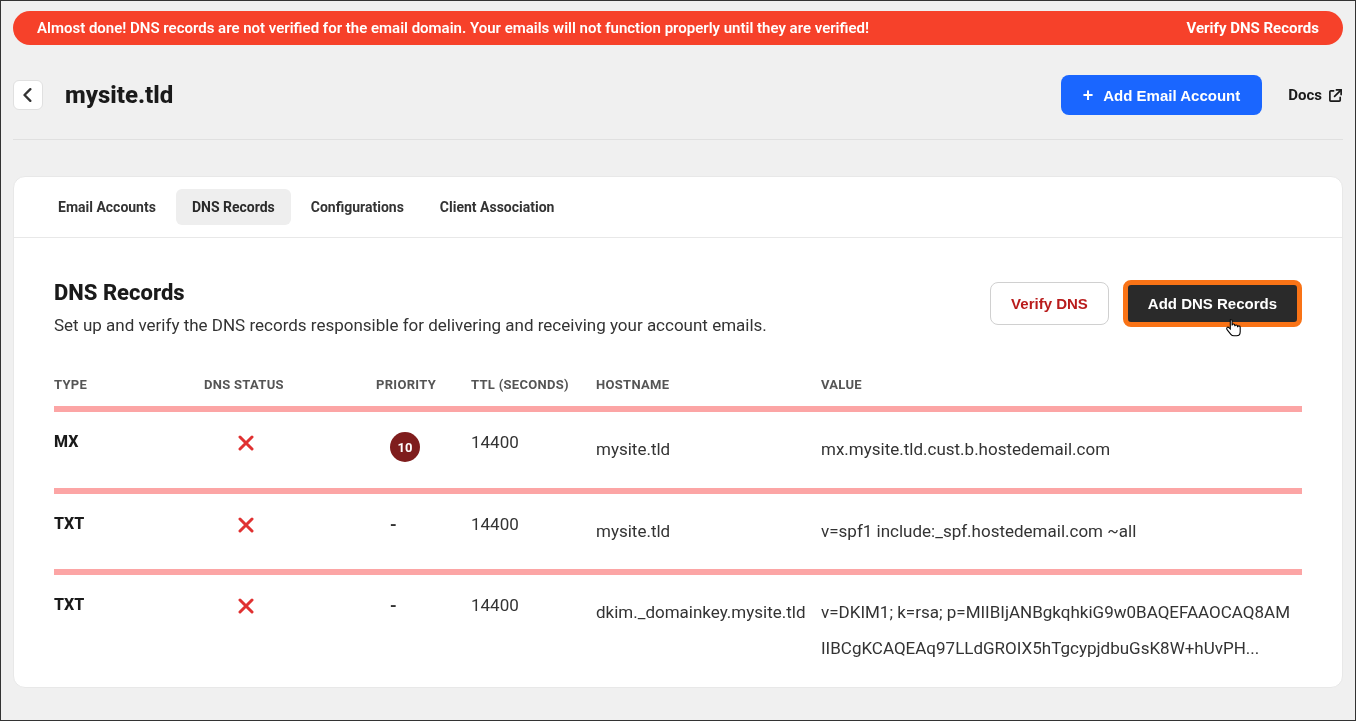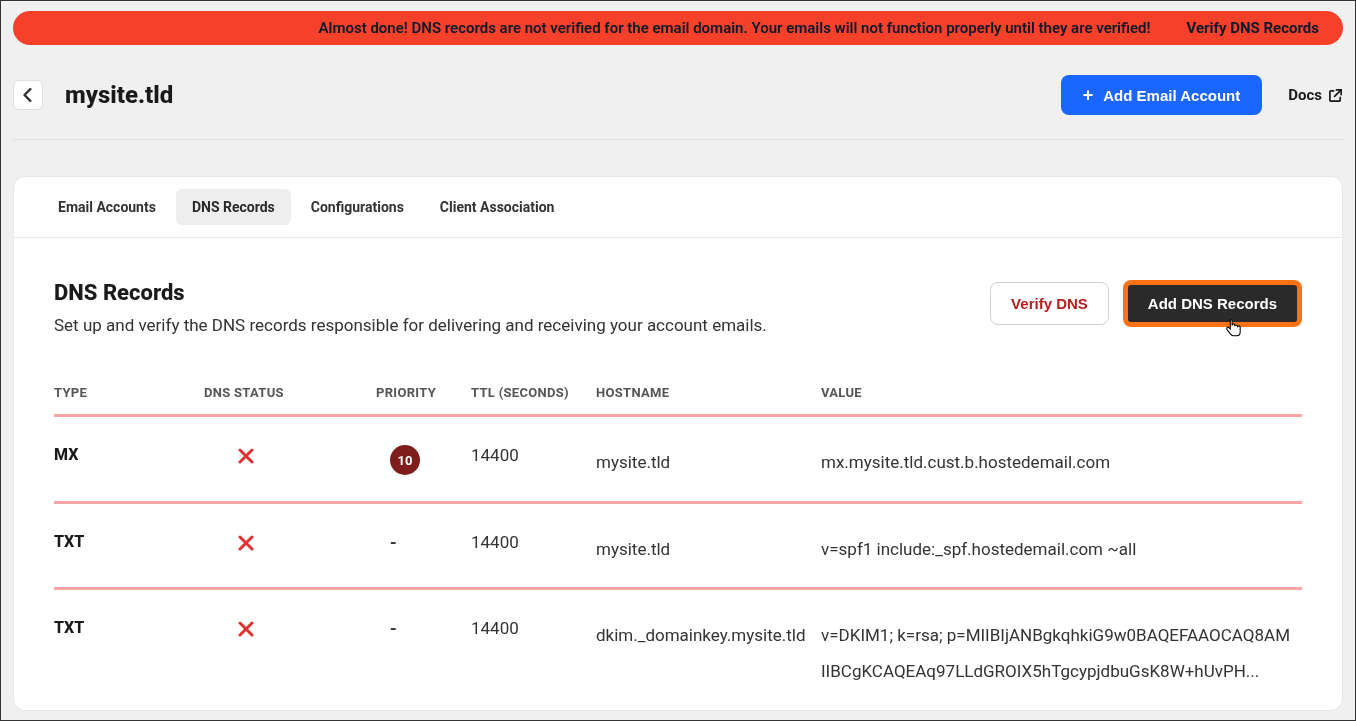--- a/index.html
+++ b/index.html
@@ -21,14 +21,14 @@
     }
     .alert-bar {
       background: #f6412a;
-      color: #0f172a;
+      color: #ffffff;
       border-radius: 20px;
       padding: 8px 24px;
       text-align: center;
       font-size: 15px;
       font-weight: 600;
       display: flex;
-      justify-content: flex-end;
+      justify-content: space-between;
       align-items: center;
       gap: 36px;
     }

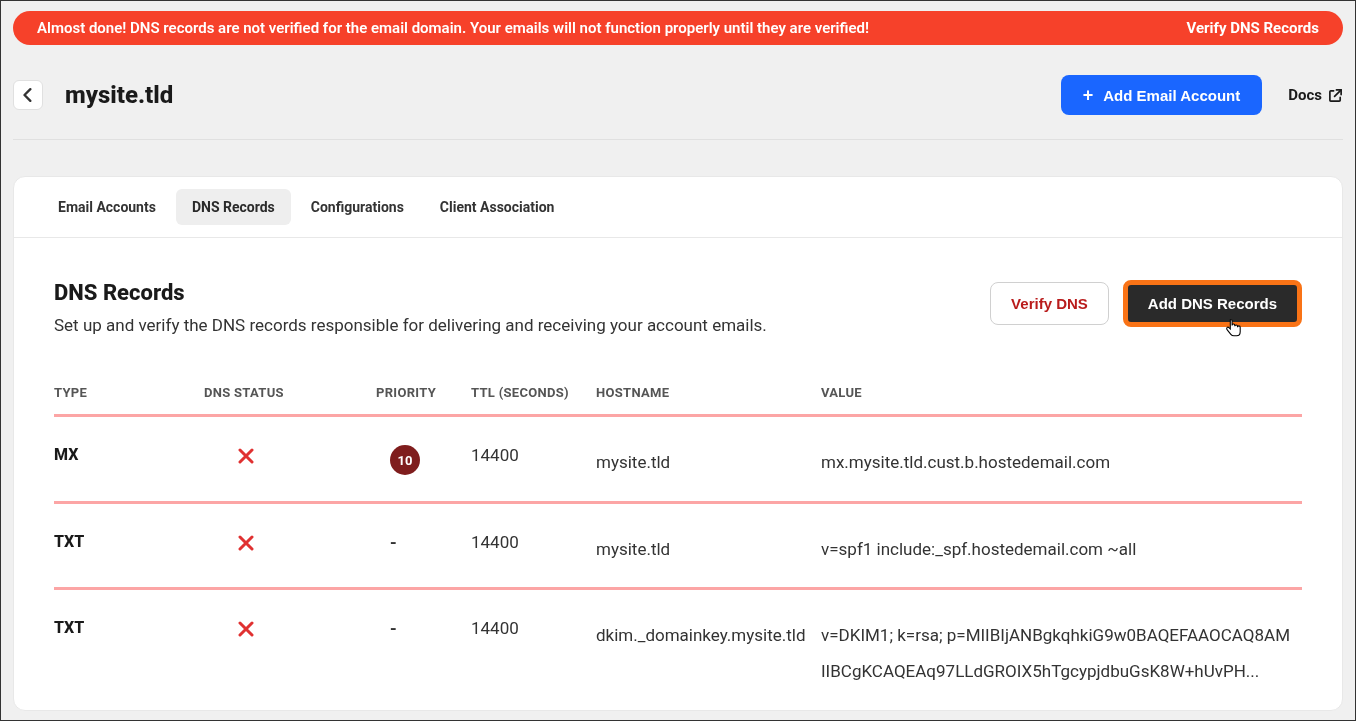--- a/index.html
+++ b/index.html
@@ -183,7 +183,6 @@
     .th, .td {
       font-size: 13px;
       text-align: left;
-      margin-top: 8px;
     }
     .th {
       font-weight: 700;

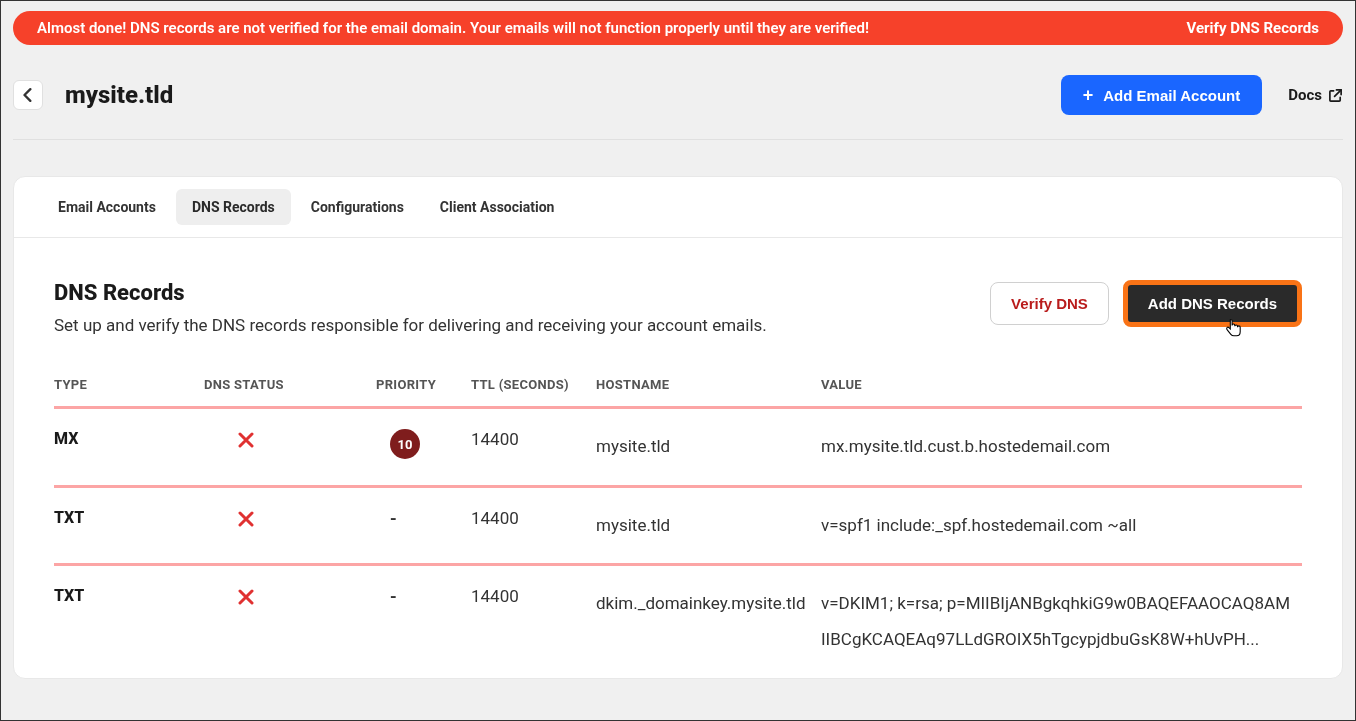--- a/index.html
+++ b/index.html
@@ -199,7 +199,7 @@
     .trow {
       display: flex;
       padding: 20px 0;
-      border-top: 3px solid #fca5a5;
+      border-top: 6px solid #fca5a5;
       align-items: flex-start;
     }
     .td {

